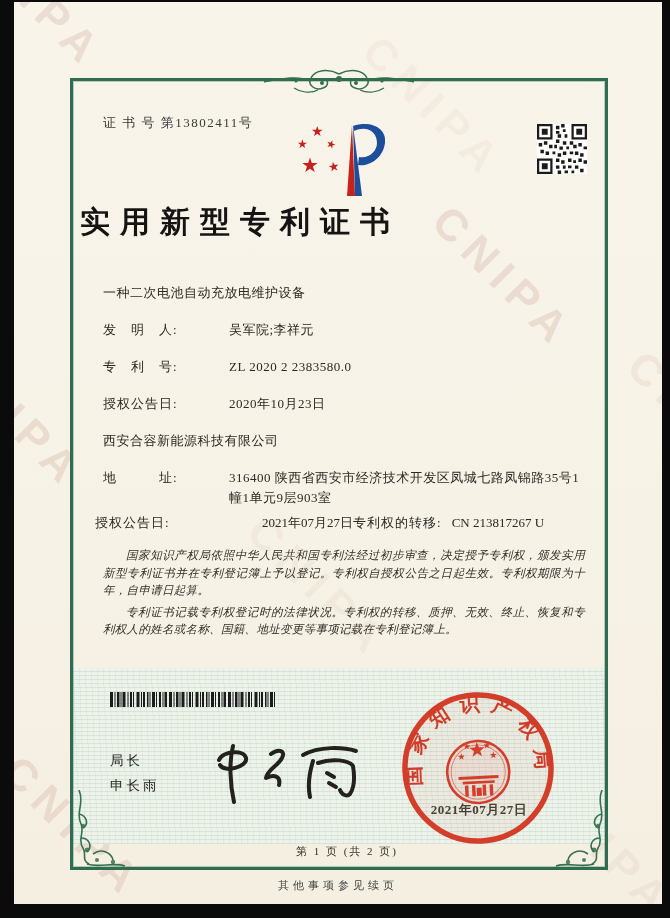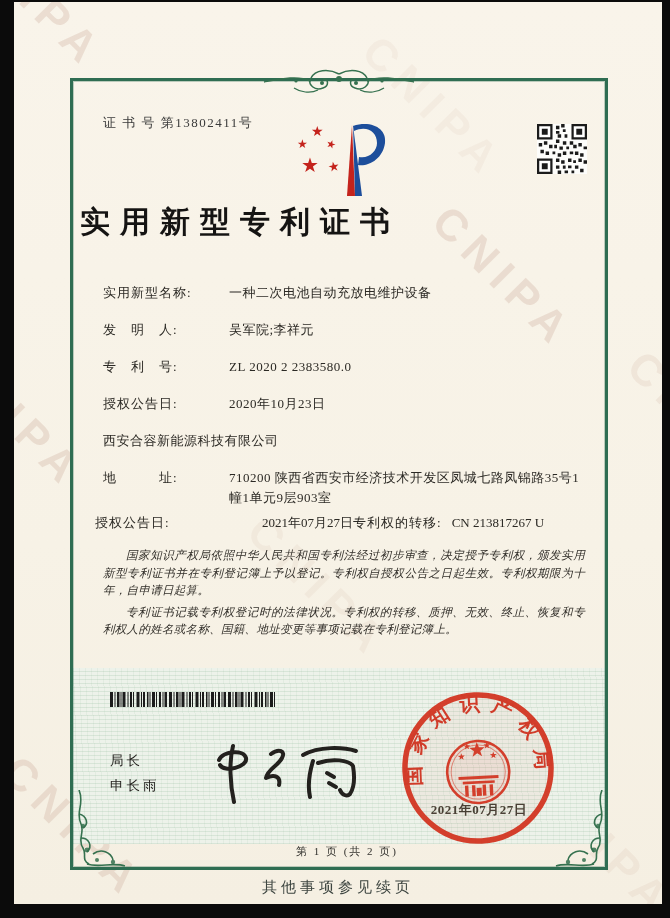--- a/index.html
+++ b/index.html
@@ -146,7 +146,6 @@
 
     <div class="fields">
       <div class="frow">
-        <span class="flabel">实用新型名称:</span>
         <span class="fvalue">一种二次电池自动充放电维护设备</span>
       </div>
       <div class="frow">

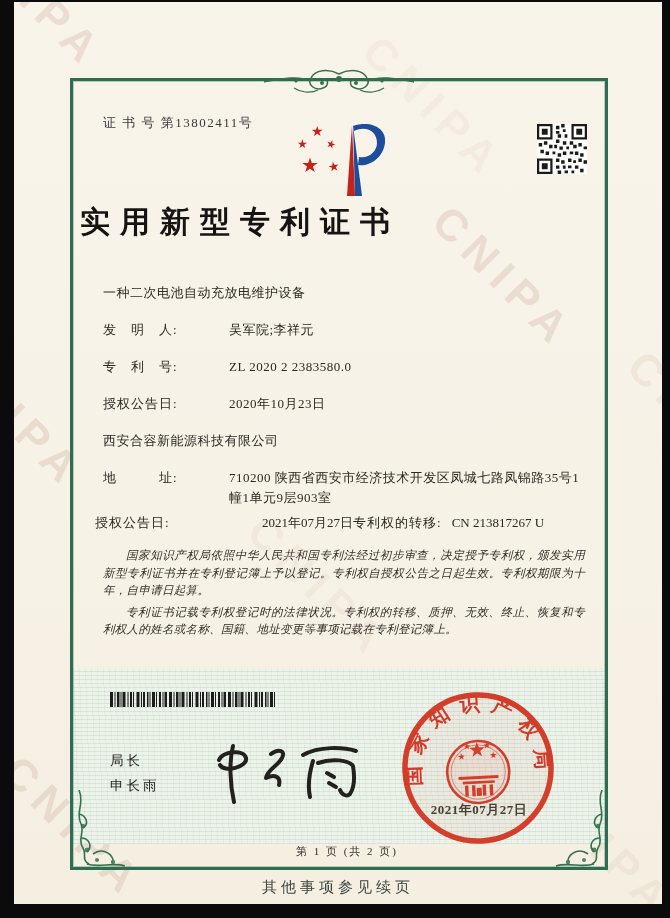--- a/index.html
+++ b/index.html
@@ -165,7 +165,7 @@
       </div>
       <div class="frow addr">
         <span class="flabel">地　　　址:</span>
-        <span class="fvalue">710200 陕西省西安市经济技术开发区凤城七路凤锦路35号1幢1单元9层903室</span>
+        <span class="fvalue">316400 陕西省西安市经济技术开发区凤城七路凤锦路35号1幢1单元9层903室</span>
       </div>
       <div class="grant-row">
         <span class="gpair p1">

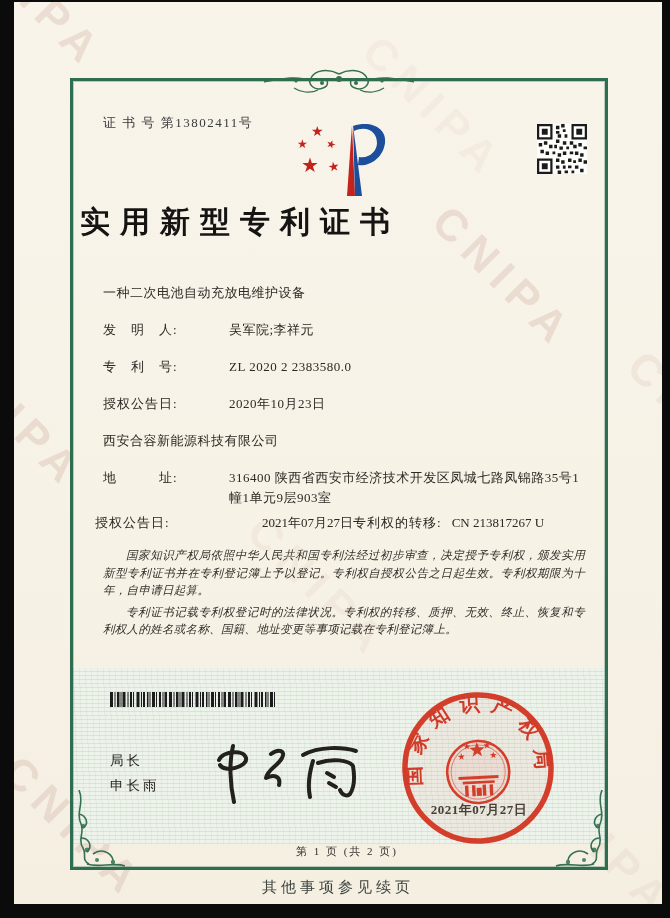--- a/index.html
+++ b/index.html
@@ -53,7 +53,7 @@
   .page-footer{position:absolute;left:56px;top:842px;width:538px;text-align:center;
                font-size:11px;letter-spacing:2px;color:#33322e;margin-left:8px;}
   .continuation{position:absolute;left:0;top:876px;width:100%;text-align:center;
-                font-size:15px;letter-spacing:4px;color:#3d4540;}
+                font-size:11px;letter-spacing:4px;color:#3d4540;}
 </style>
 </head>
 <body>

